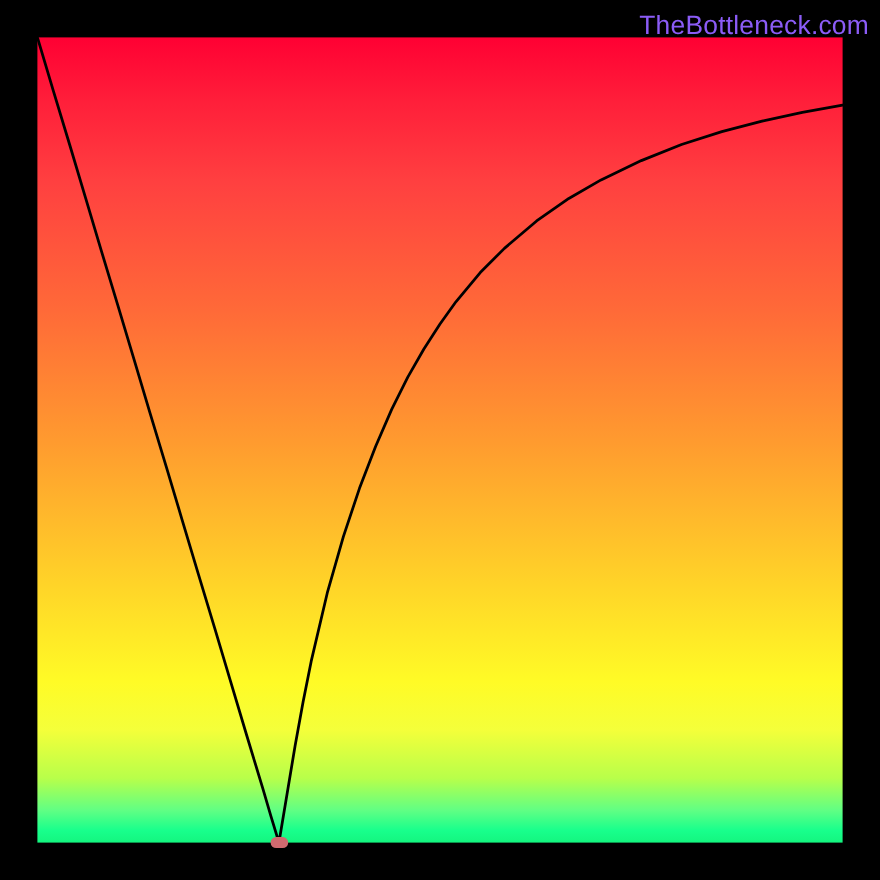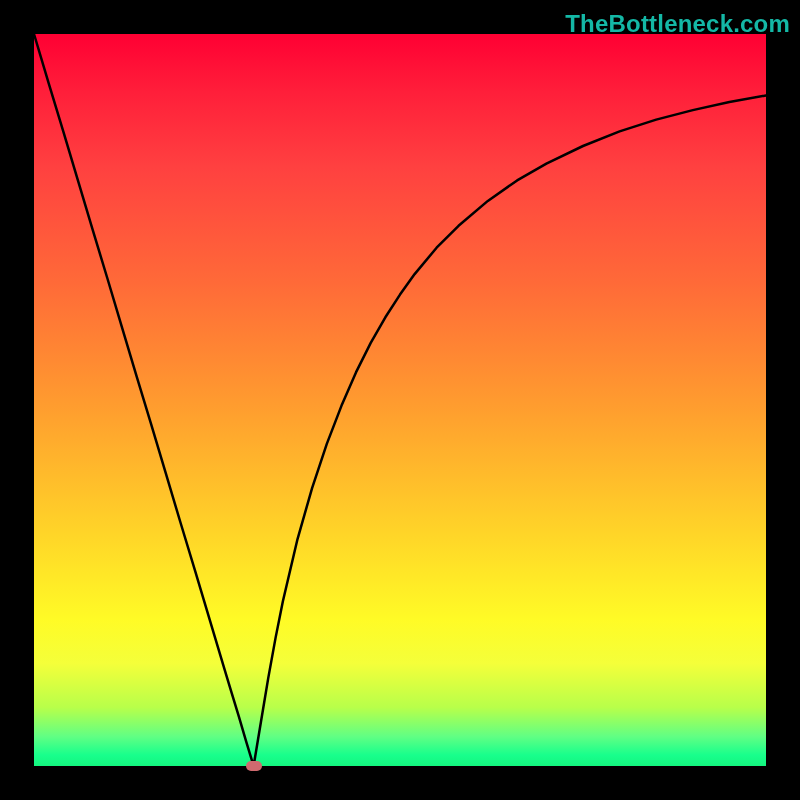--- a/index.html
+++ b/index.html
@@ -46,9 +46,9 @@
     position: absolute;
     top: 10px;
     right: 10px;
-    color: #14b8a6;
+    color: #8b5cf6;
     font-size: 24px;
-    font-weight: 700;
+    font-weight: 400;
     letter-spacing: 0.2px;
     user-select: none;
   }

